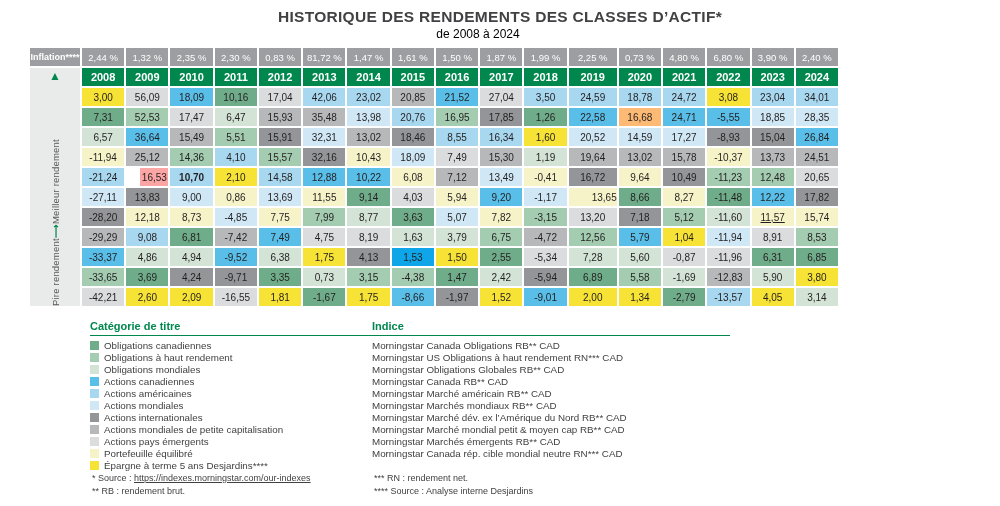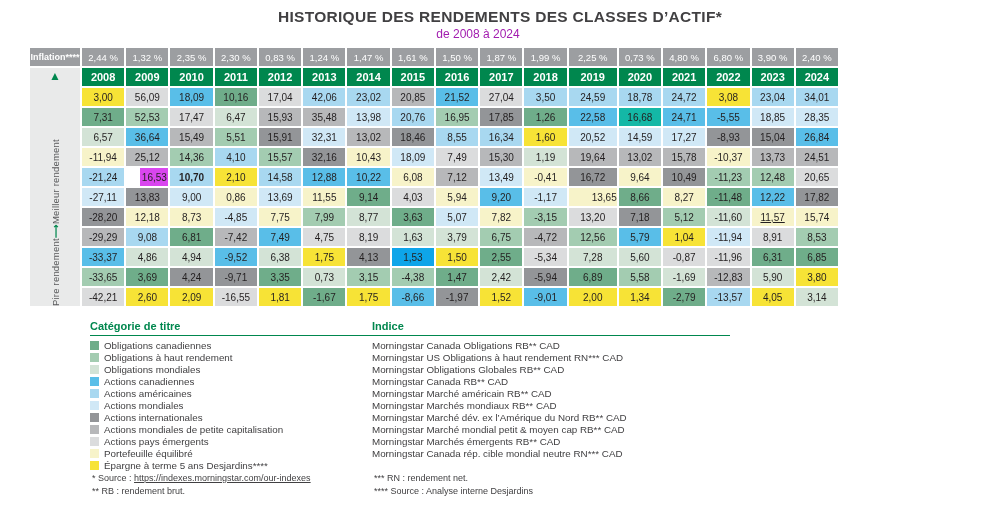--- a/index.html
+++ b/index.html
@@ -5,7 +5,7 @@
   html,body{margin:0;padding:0;background:#fff;}
   body{width:1000px;height:506px;position:relative;font-family:"Liberation Sans",sans-serif;color:#414042;overflow:hidden;}
   .title{position:absolute;top:8px;left:0;width:1000px;text-align:center;font-size:15.5px;font-weight:bold;letter-spacing:.3px;color:#414042;}
-  .subtitle{position:absolute;top:27px;left:0;width:956px;text-align:center;font-size:12px;color:#a21caf;}
+  .subtitle{position:absolute;top:27px;left:0;width:956px;text-align:center;font-size:12px;color:#000000;}
   .table{position:absolute;left:30px;top:48px;width:808px;display:grid;grid-template-columns:50px repeat(17,1fr);grid-auto-rows:18px;gap:2px;}
   .cell{display:flex;align-items:center;justify-content:center;font-size:10px;color:#231f20;white-space:nowrap;}
   .infl-label{background:#9c9ea1;color:#fff;font-size:9px;font-weight:bold;}

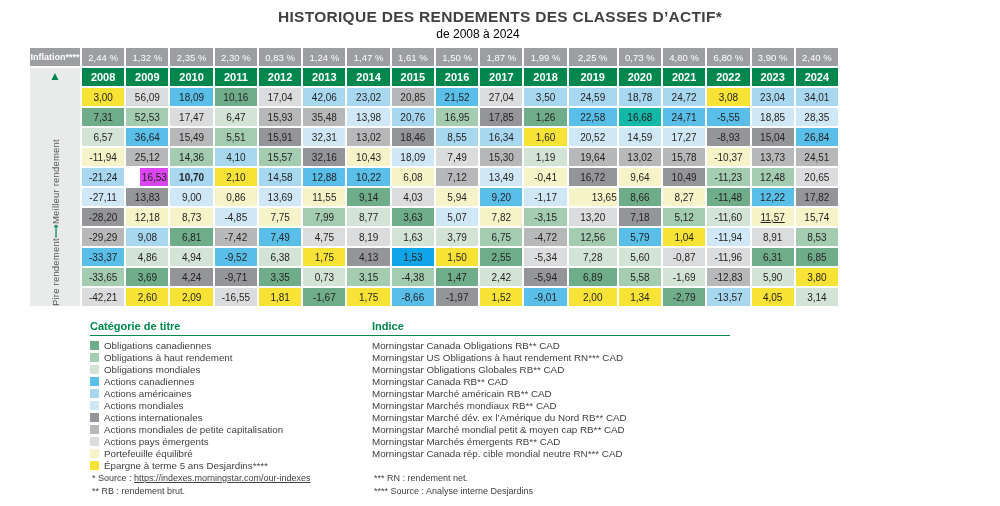--- a/index.html
+++ b/index.html
@@ -40,7 +40,7 @@
     <div class="cell infl">2,35 %</div>
     <div class="cell infl">2,30 %</div>
     <div class="cell infl">0,83 %</div>
-    <div class="cell infl">1,24 %</div>
+    <div class="cell infl">81,72 %</div>
     <div class="cell infl">1,47 %</div>
     <div class="cell infl">1,61 %</div>
     <div class="cell infl">1,50 %</div>

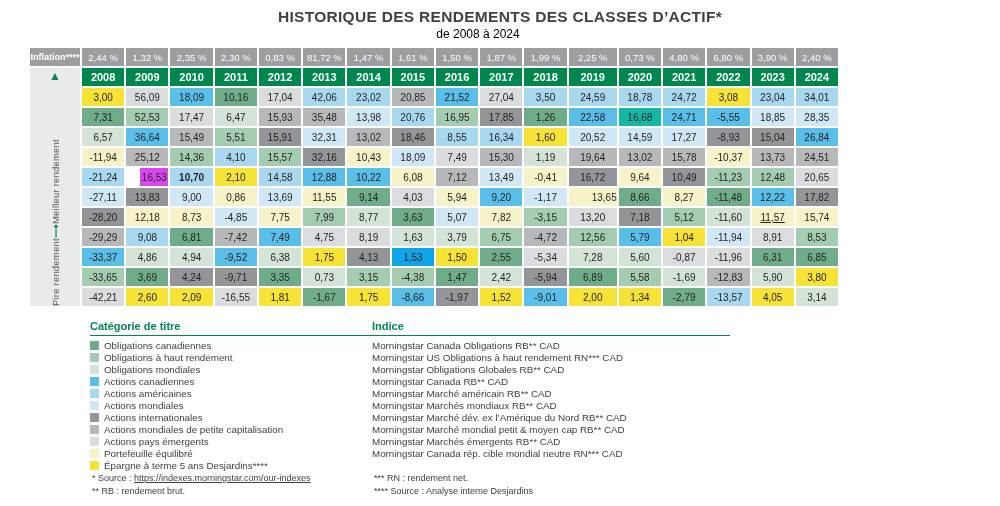--- a/index.html
+++ b/index.html
@@ -102,7 +102,7 @@
     <div class="cell data" style="background: rgb(147, 149, 152);">17,85</div>
     <div class="cell data" style="background: rgb(111, 173, 138);">1,26</div>
     <div class="cell data" style="background: rgb(89, 190, 232);">22,58</div>
-    <div class="cell data" style="background: #14b8a6;">16,68</div>
+    <div class="cell data" style="background: #fdba74;">16,68</div>
     <div class="cell data" style="background: rgb(89, 190, 232);">24,71</div>
     <div class="cell data" style="background: rgb(89, 190, 232);">-5,55</div>
     <div class="cell data" style="background: rgb(208, 232, 246);">18,85</div>

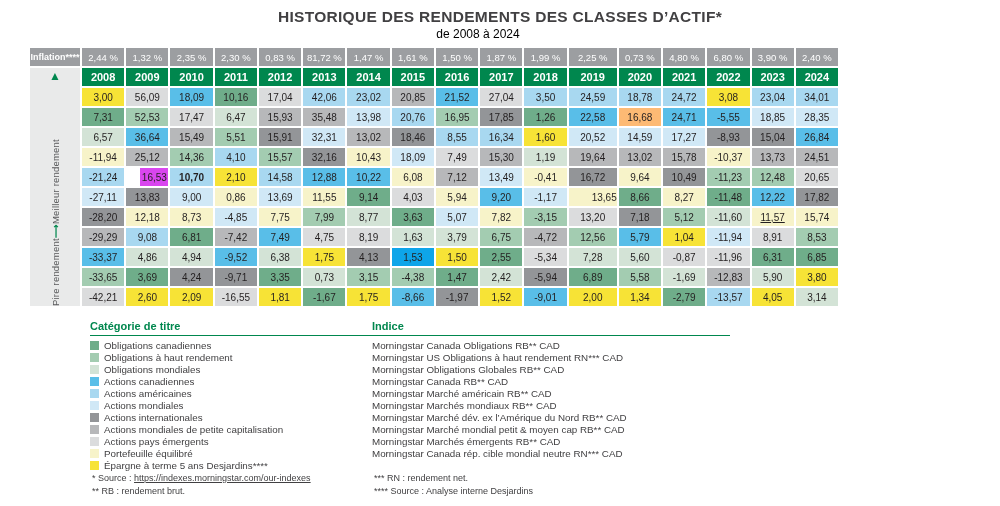--- a/index.html
+++ b/index.html
@@ -142,7 +142,7 @@
     <div class="cell data" style="background: rgb(183, 184, 186);">13,73</div>
     <div class="cell data" style="background: rgb(183, 184, 186);">24,51</div>
     <div class="cell data" style="background: rgb(168, 216, 240);">-21,24</div>
-    <div class="cell data" style="background: #d946ef; margin-left: 14px;">16,53</div>
+    <div class="cell data" style="background: #fca5a5; margin-left: 14px;">16,53</div>
     <div class="cell data" style="background: rgb(168, 216, 240); font-weight: bold;">10,70</div>
     <div class="cell data" style="background: rgb(247, 227, 54);">2,10</div>
     <div class="cell data" style="background: rgb(168, 216, 240);">14,58</div>

